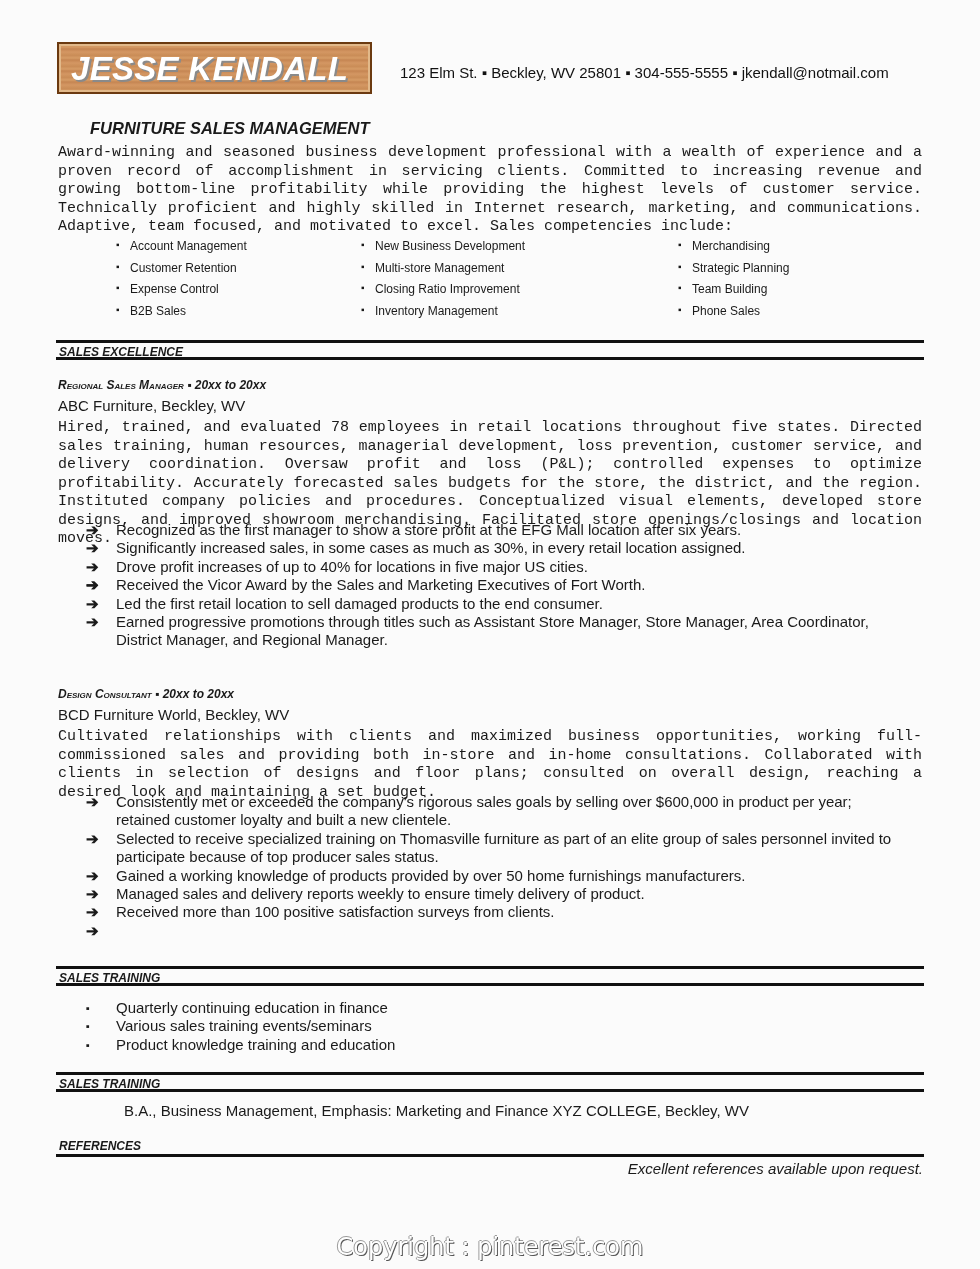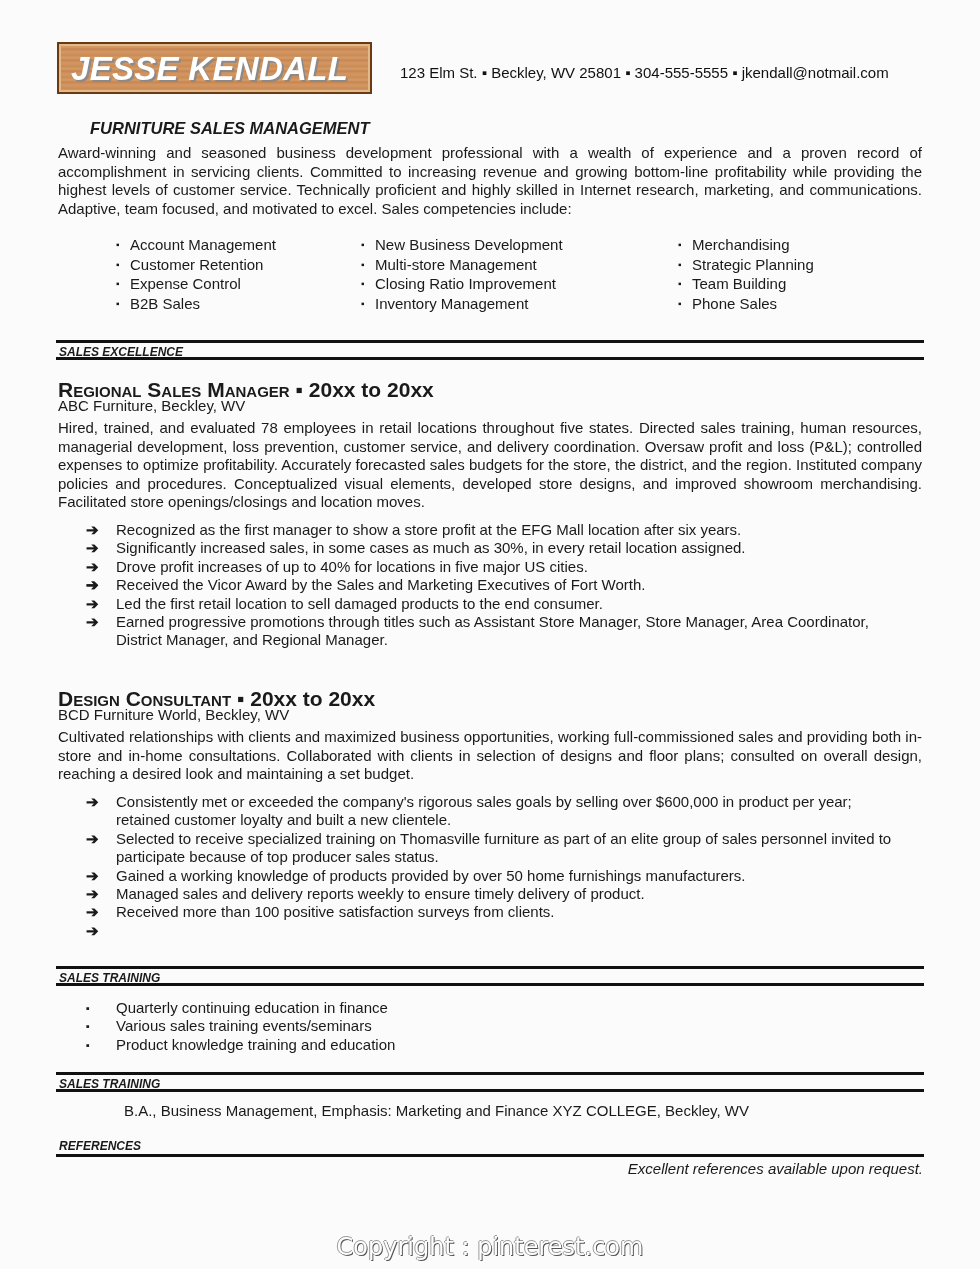--- a/index.html
+++ b/index.html
@@ -21,7 +21,7 @@
   }
   .contact { position: absolute; left: 400px; top: 64px; font-size: 15px; color: #111; }
   .headline { position: absolute; left: 58px; top: 119px; font-size: 16.5px; font-weight: bold; font-style: italic; margin-left: 32px; }
-  .para { position: absolute; left: 58px; width: 864px; font-size: 15px; line-height: 18.5px; text-align: justify; }
+  .para { position: absolute; left: 58px; width: 864px; font-size: 15px; line-height: 18.5px; text-align: justify; font-family: Liberation Mono, monospace; }
   .comp-col { position: absolute; font-size: 15px; line-height: 19.6px; }
   .comp-col div::before { content: "▪"; display: inline-block; width: 14px; font-size: 10px; vertical-align: 2px; }
   .sec-head { position: absolute; left: 56px; width: 868px; height: 20px; text-align: center; }

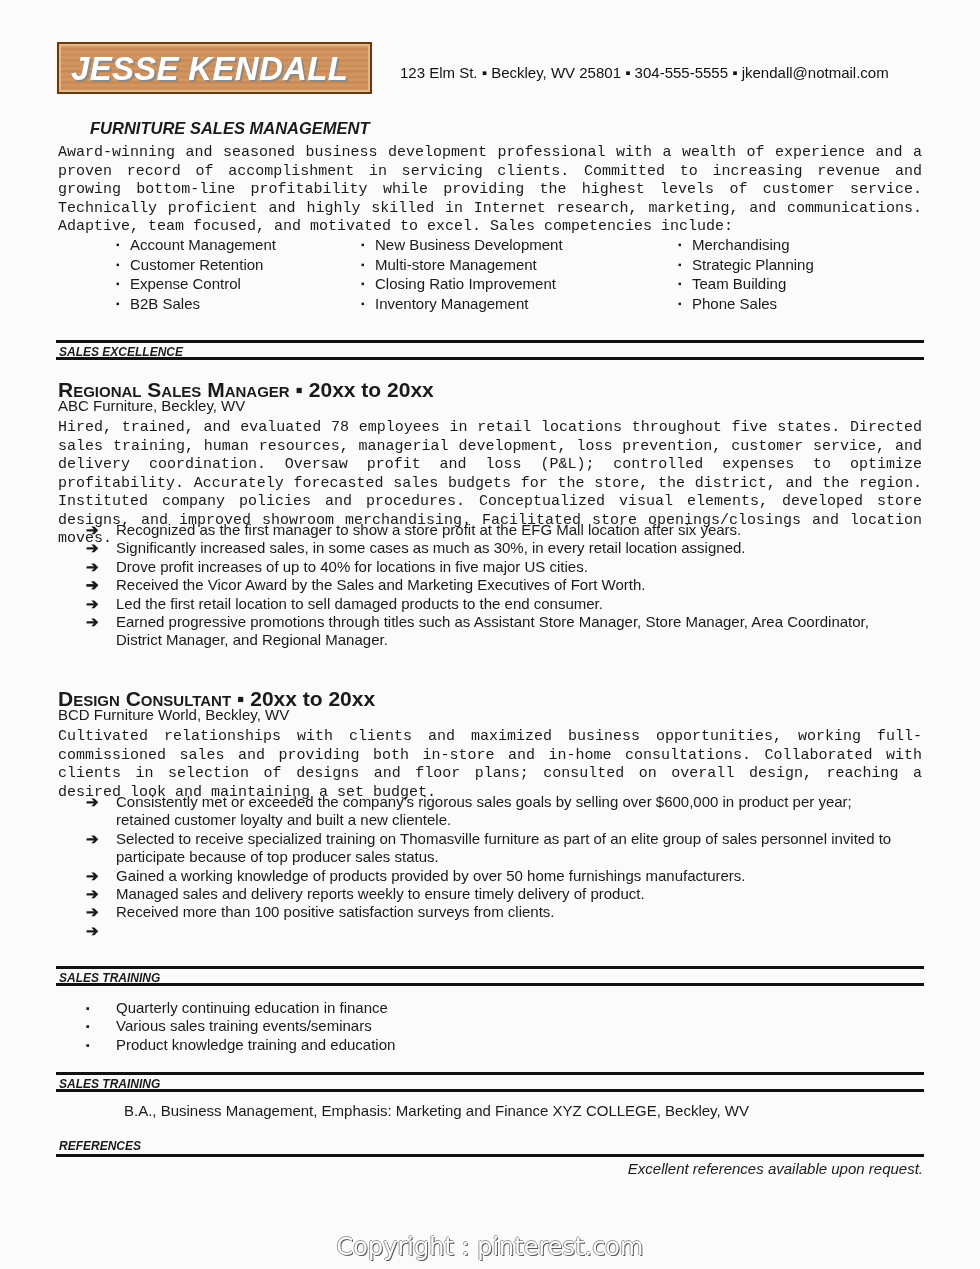--- a/index.html
+++ b/index.html
@@ -22,7 +22,7 @@
   .contact { position: absolute; left: 400px; top: 64px; font-size: 15px; color: #111; }
   .headline { position: absolute; left: 58px; top: 119px; font-size: 16.5px; font-weight: bold; font-style: italic; margin-left: 32px; }
   .para { position: absolute; left: 58px; width: 864px; font-size: 15px; line-height: 18.5px; text-align: justify; font-family: Liberation Mono, monospace; }
-  .comp-col { position: absolute; font-size: 15px; line-height: 19.6px; }
+  .comp-col { position: absolute; font-size: 12px; line-height: 19.6px; }
   .comp-col div::before { content: "▪"; display: inline-block; width: 14px; font-size: 10px; vertical-align: 2px; }
   .sec-head { position: absolute; left: 56px; width: 868px; height: 20px; text-align: center; }
   .sec-head .top { position: absolute; left: 0; right: 0; top: 0; height: 3px; background: #111; }

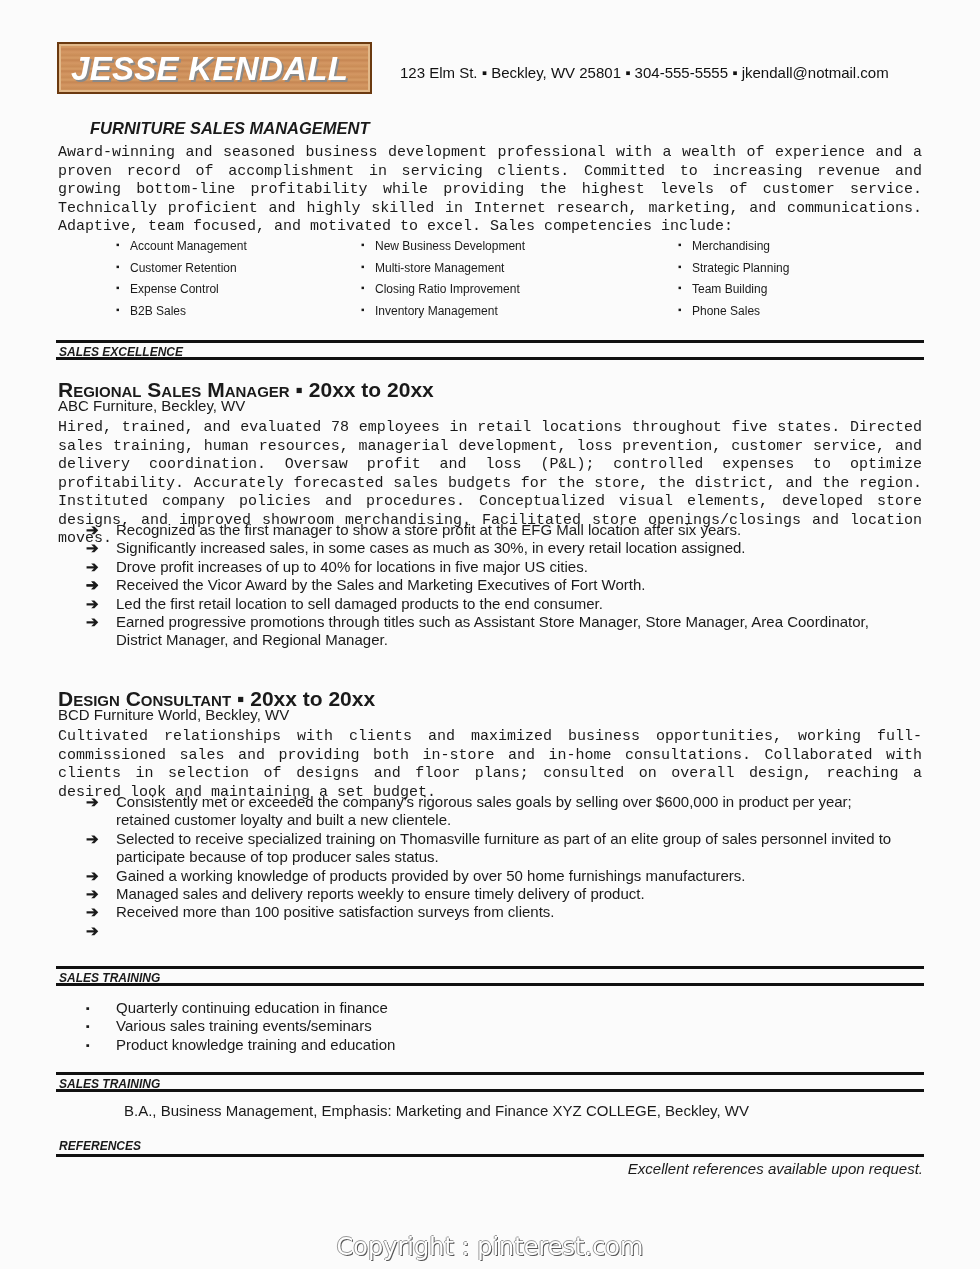--- a/index.html
+++ b/index.html
@@ -28,7 +28,7 @@
   .sec-head .top { position: absolute; left: 0; right: 0; top: 0; height: 3px; background: #111; }
   .sec-head .bot { position: absolute; left: 0; right: 0; bottom: 0; height: 3px; background: #111; }
   .sec-head span { position: absolute; left: 3px; top: 5px; font-size: 12px; font-weight: bold; font-style: italic; }
-  .job-title { position: absolute; left: 58px; font-size: 21px; font-weight: bold; font-variant: small-caps; }
+  .job-title { position: absolute; left: 58px; font-size: 12px; font-weight: bold; font-variant: small-caps; font-style: italic; }
   .job-title .dates { font-variant: normal; }
   .company { position: absolute; left: 58px; font-size: 15px; }
   .arrows { position: absolute; left: 86px; width: 820px; font-size: 15px; line-height: 18.4px; }

